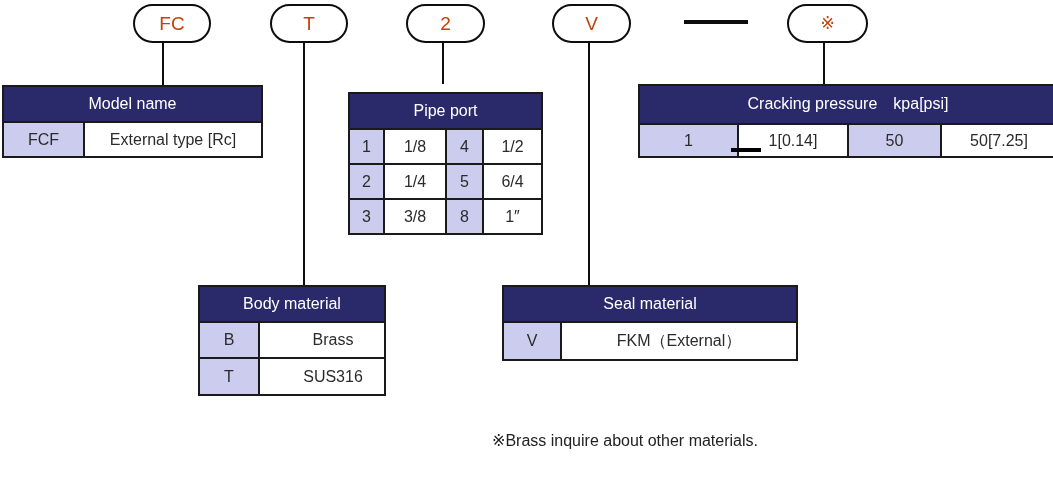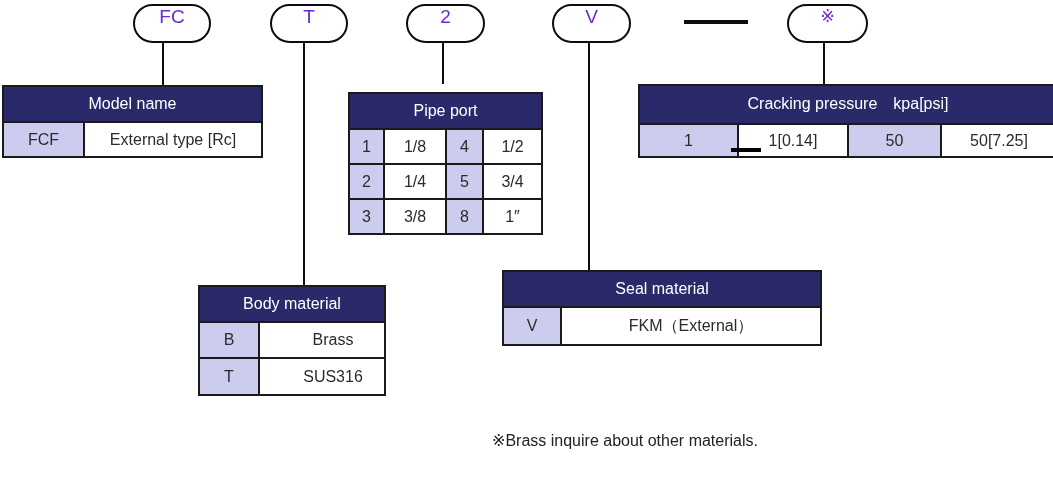--- a/index.html
+++ b/index.html
@@ -21,10 +21,10 @@
     border: 2.5px solid #0d0d0d;
     border-radius: 21px;
     display: flex;
-    align-items: flex-start;
+    align-items: center;
     justify-content: center;
     font-size: 19px;
-    color: #6d28d9;
+    color: #c2410c;
     box-sizing: border-box;
   }
   

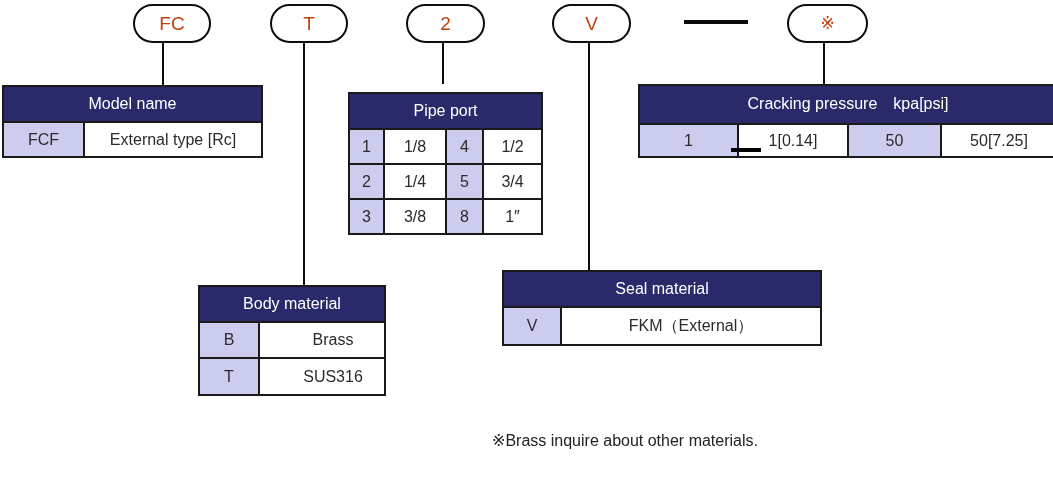--- a/index.html
+++ b/index.html
@@ -160,7 +160,7 @@
         <td class="key">2</td>
         <td>1/4</td>
         <td class="key">5</td>
-        <td>3/4</td>
+        <td>6/4</td>
       </tr>
       <tr style="height:35px">
         <td class="key">3</td>

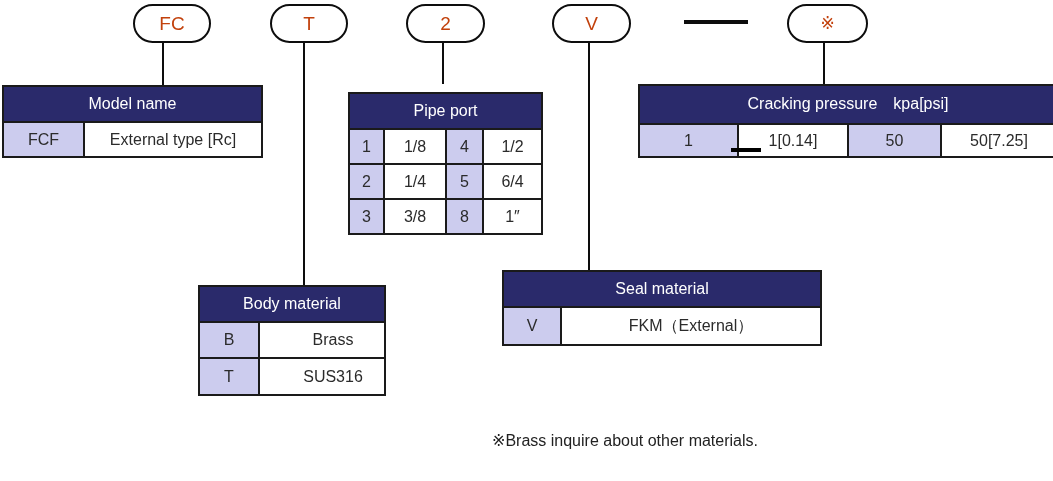--- a/index.html
+++ b/index.html
@@ -217,7 +217,7 @@
     </tbody>
   </table>
 
-  <table class="t" style="left:502px;top:270px;width:320px">
+  <table class="t" style="left:502px;top:285px;width:296px">
     <colgroup>
         <col style="width:58px">
         <col>

